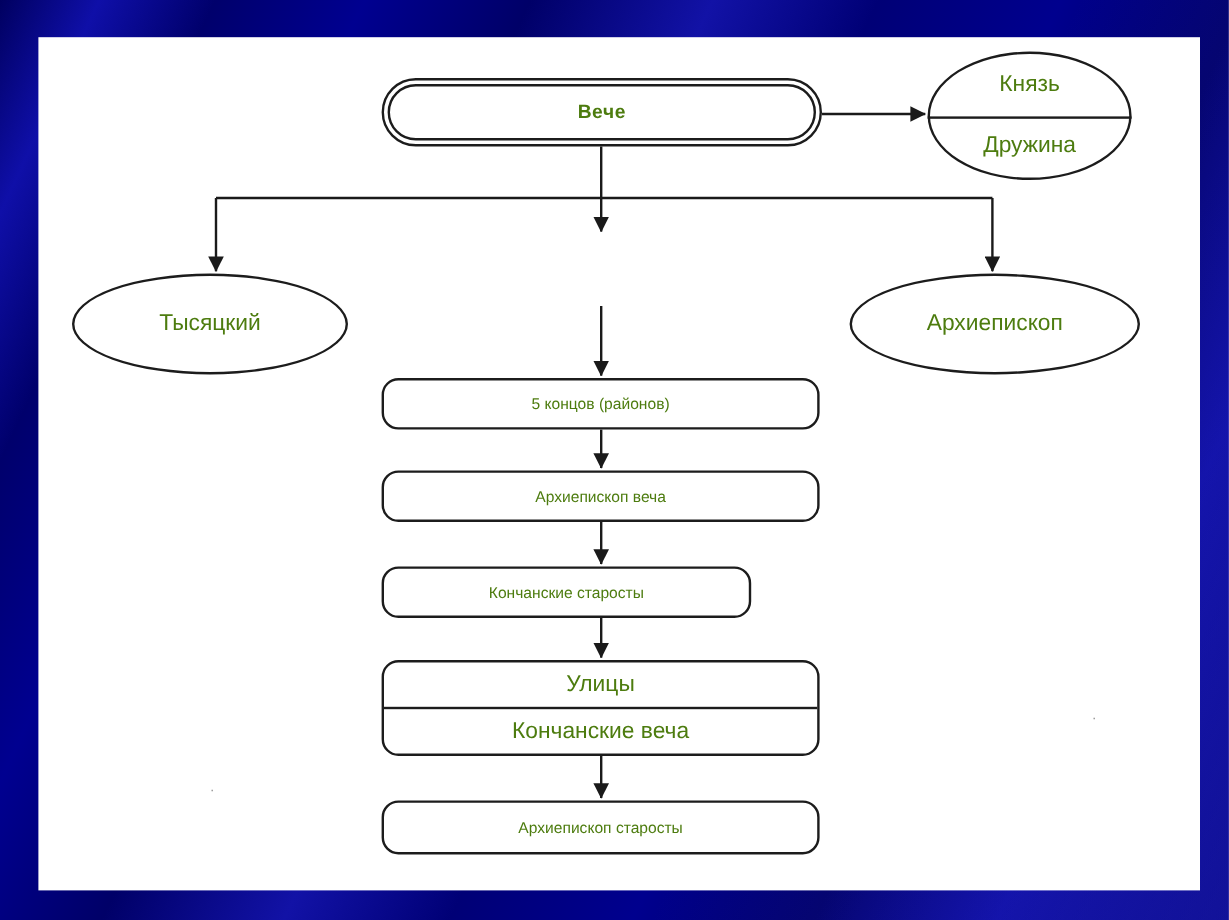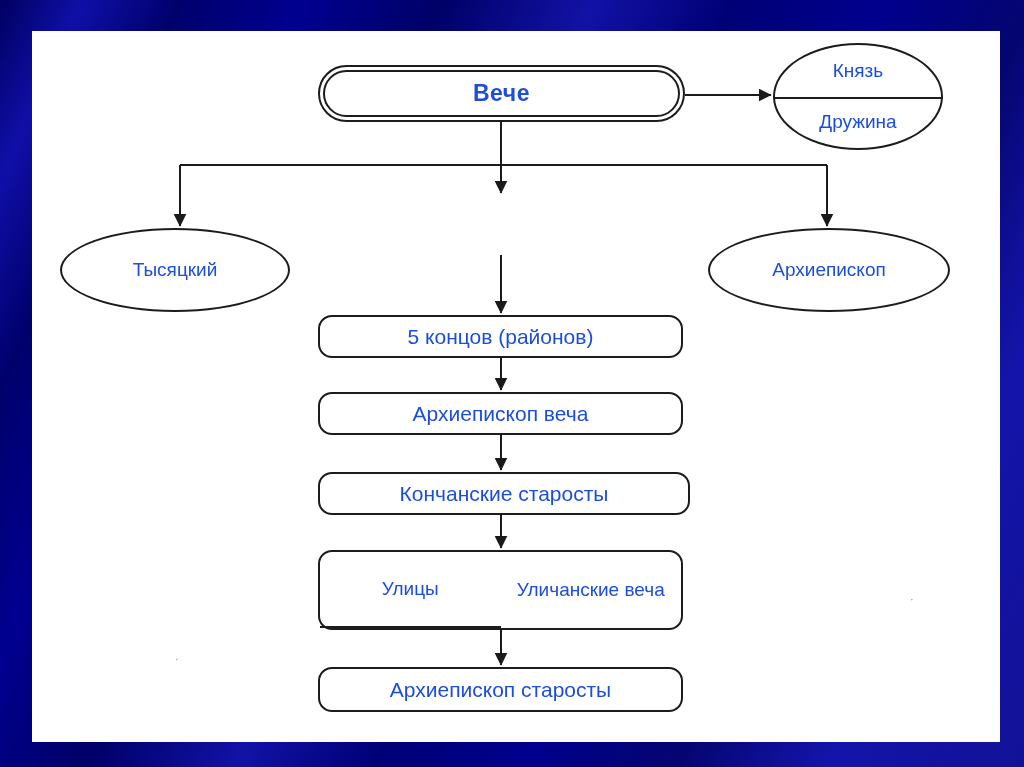--- a/index.html
+++ b/index.html
@@ -20,7 +20,7 @@
     position:absolute;left:32px;top:31px;width:968px;height:711px;
     background:#ffffff;
   }
-  .node{position:absolute;box-sizing:border-box;color:#1d4ed8;}
+  .node{position:absolute;box-sizing:border-box;color:#4d7c0f;}
   .node .lbl{white-space:nowrap;}
 
   

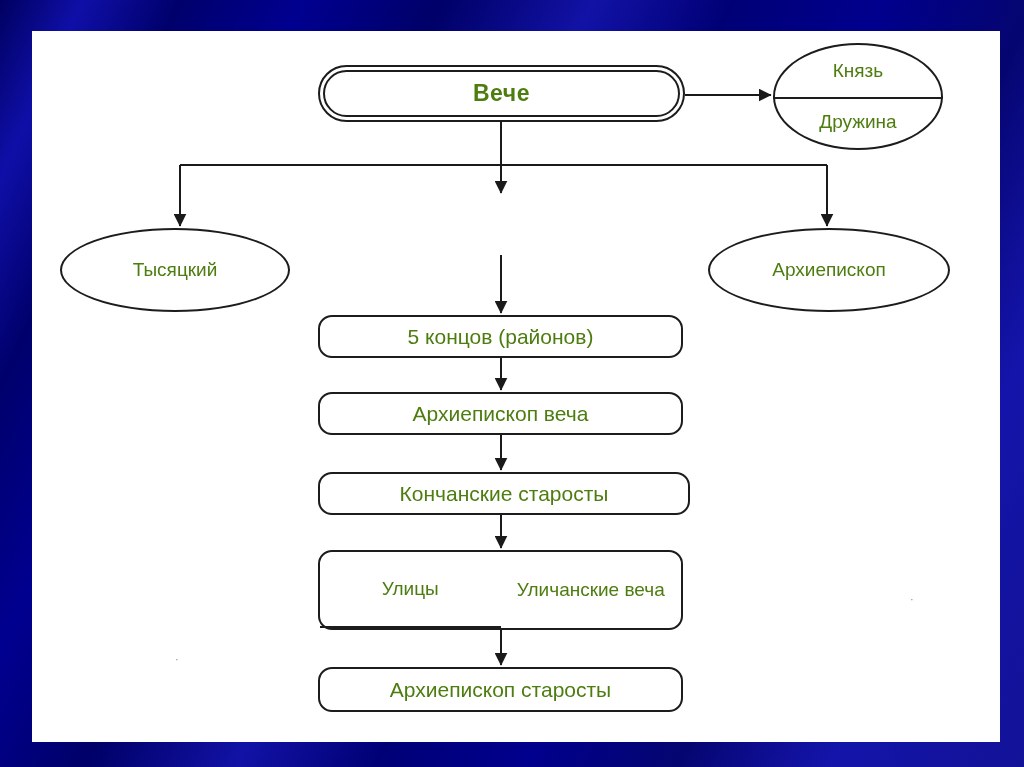--- a/index.html
+++ b/index.html
@@ -32,7 +32,7 @@
     box-sizing:border-box;width:100%;height:100%;
     border:2px solid #1c1c1c;border-radius:26px;
     display:flex;align-items:center;justify-content:center;
-    font-weight:bold;font-size:23px;letter-spacing:.5px;
+    font-weight:bold;font-size:16px;letter-spacing:.5px;
   }
 
   

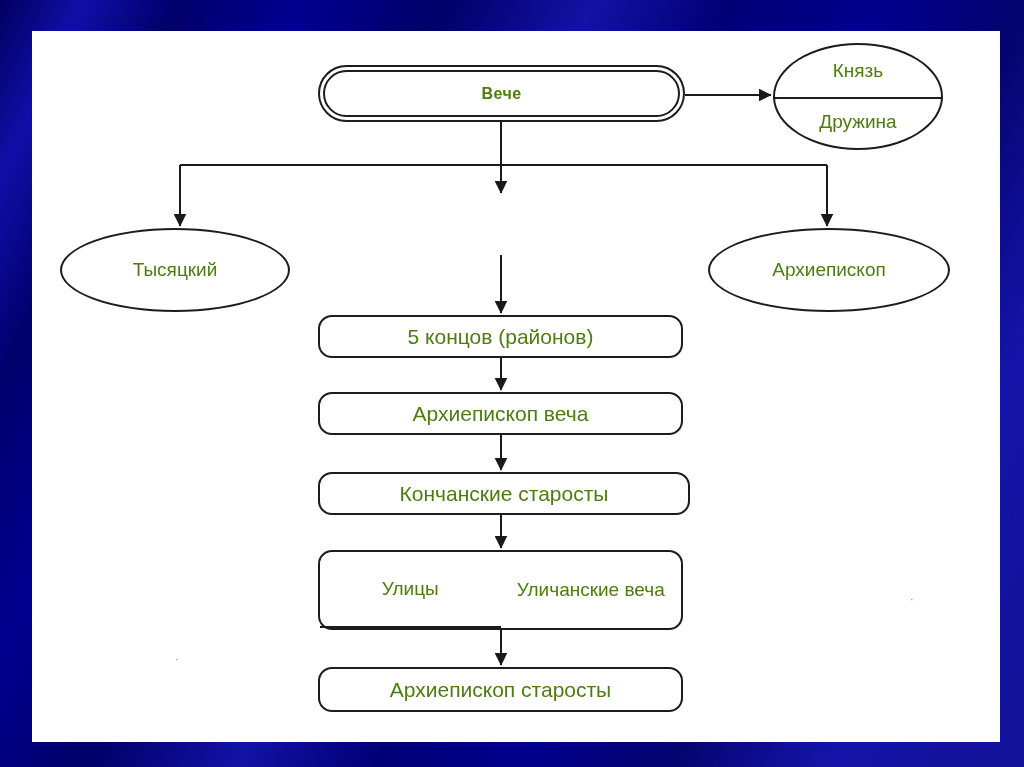--- a/index.html
+++ b/index.html
@@ -39,7 +39,7 @@
   .rbox{
     border:2px solid #1c1c1c;border-radius:14px;background:#fff;
     display:flex;align-items:center;justify-content:center;
-    font-size:21px;
+    font-size:13px;
   }
 
   

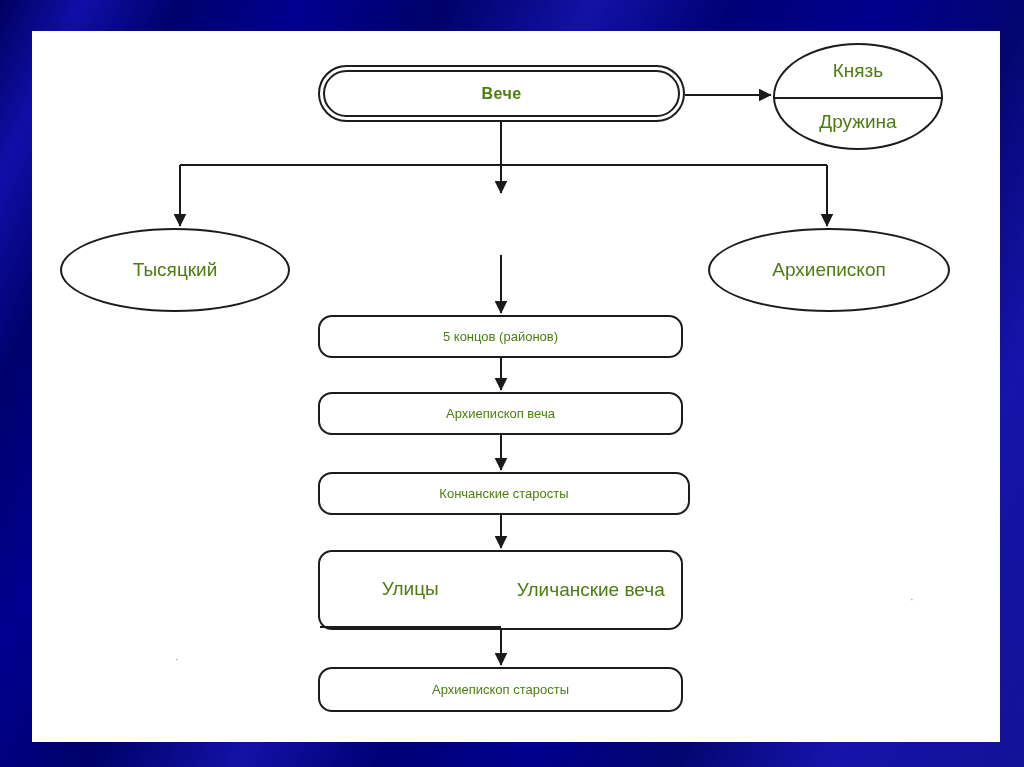--- a/index.html
+++ b/index.html
@@ -141,7 +141,7 @@
       <span class="lbl">Архиепископ веча</span>
     </div>
 
-    <div class="node rbox" style="left:286px;top:441px;width:372px;height:43px">
+    <div class="node rbox" style="left:286px;top:441px;width:308px;height:43px">
       <span class="lbl">Кончанские старосты</span>
     </div>
 

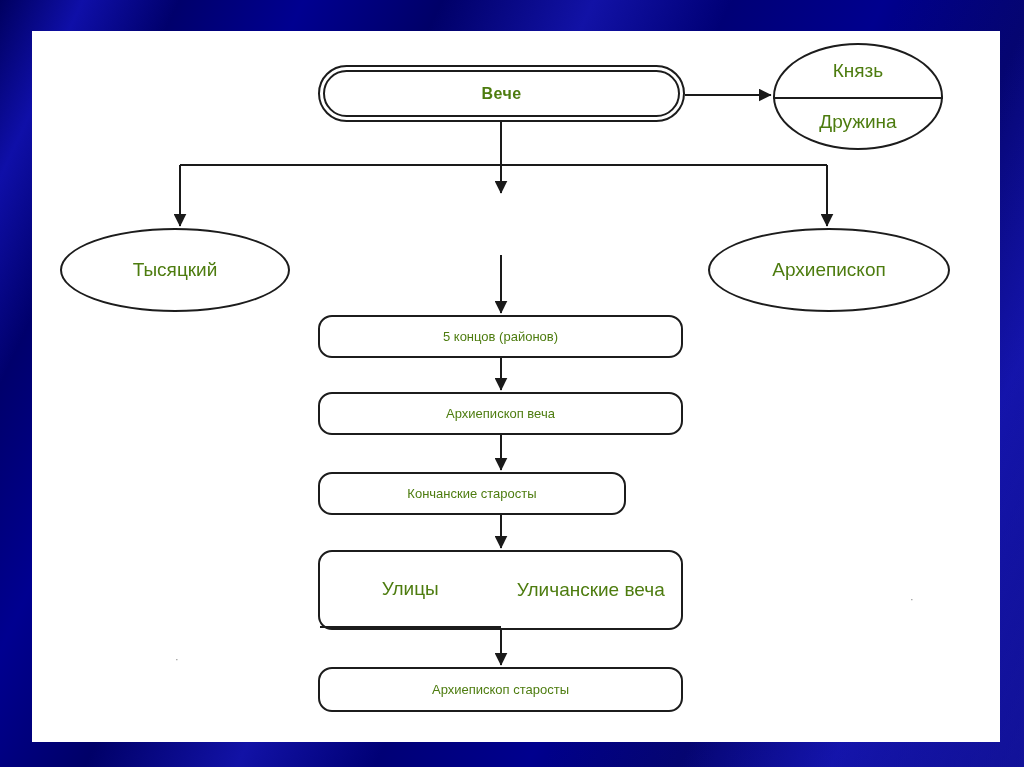--- a/index.html
+++ b/index.html
@@ -45,7 +45,7 @@
   
   .rbox-split{
     border:2px solid #1c1c1c;border-radius:14px;background:#fff;
-    display:flex;font-size:19px;
+    display:flex;flex-direction:column;font-size:19px;
   }
   .rbox-split .cell{
     flex:1;display:flex;align-items:center;justify-content:center;

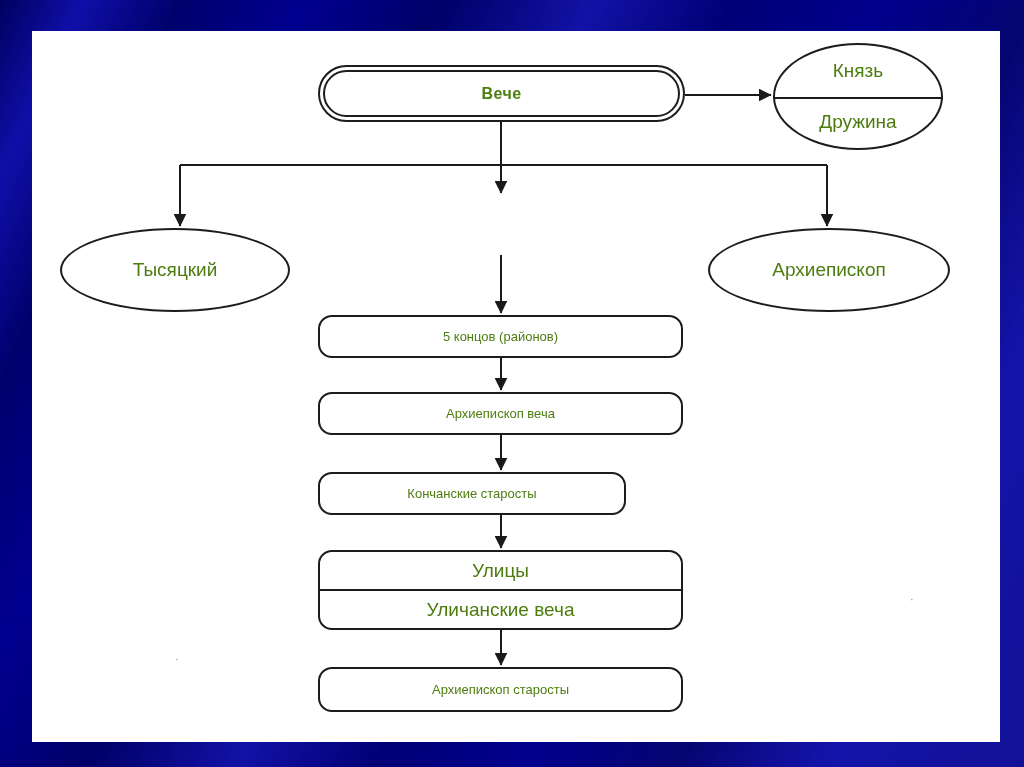--- a/index.html
+++ b/index.html
@@ -150,7 +150,7 @@
         <span class="lbl">Улицы</span>
       </div>
       <div class="cell">
-        <span class="lbl">Уличанские веча</span>
+        <span class="lbl">Кончанские веча</span>
       </div>
     </div>
 

